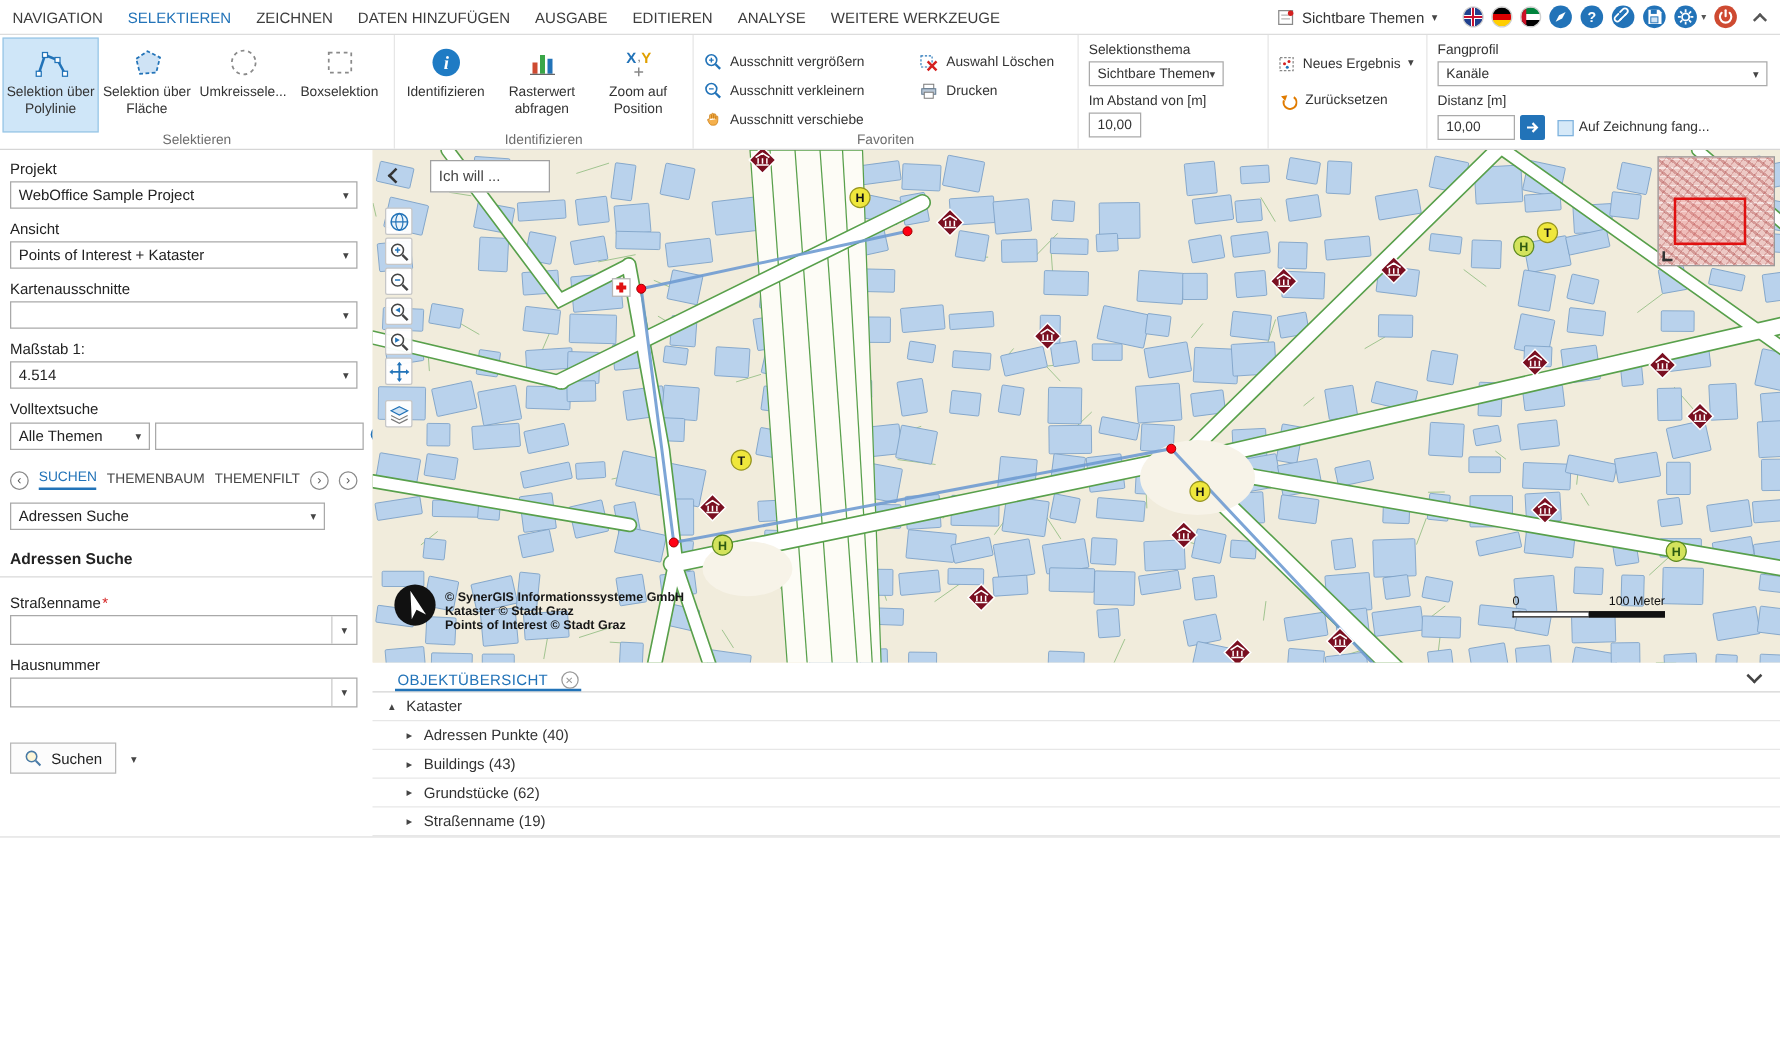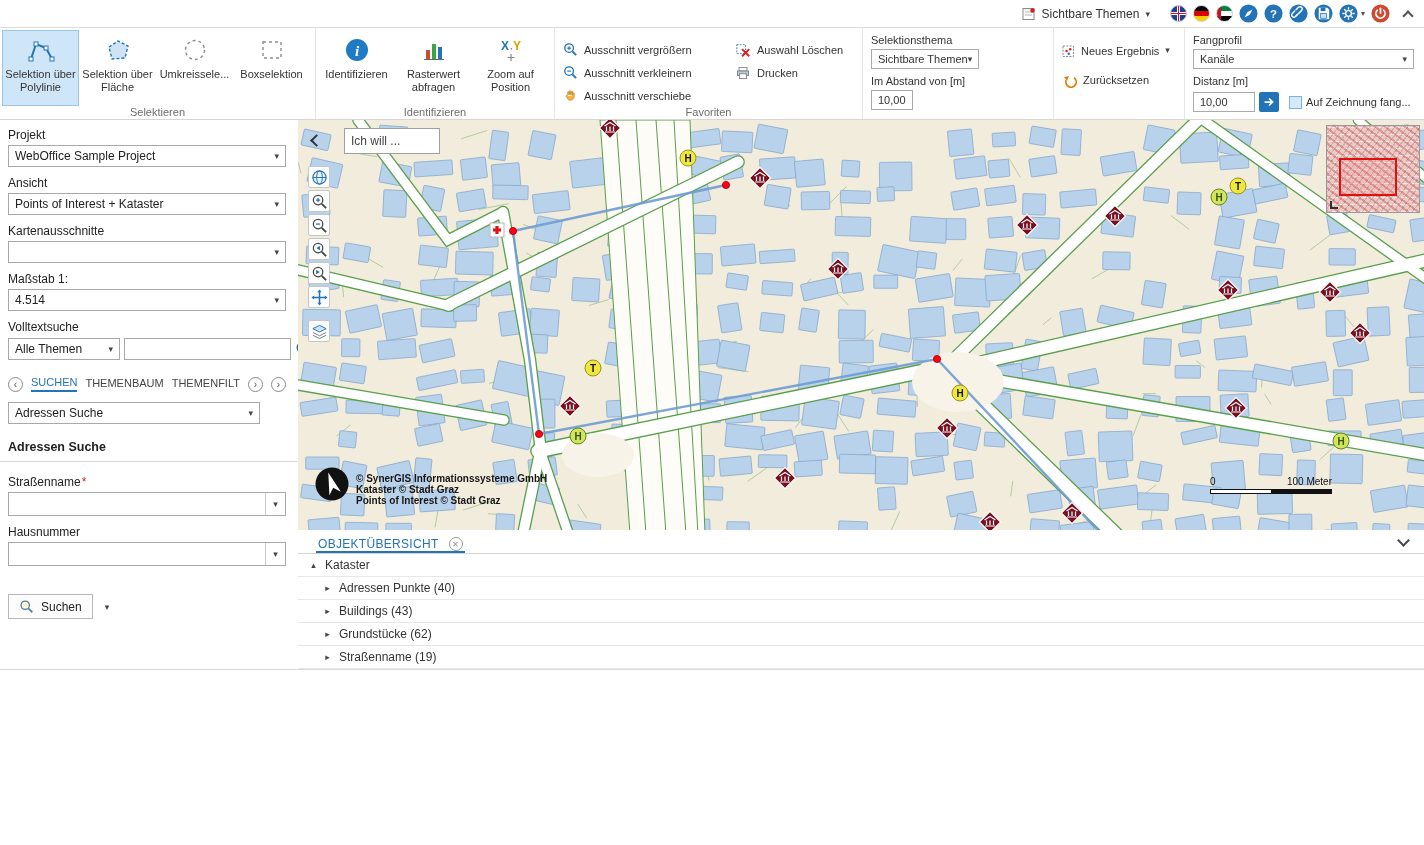--- a/index.html
+++ b/index.html
@@ -126,6 +126,16 @@
 <body>
 
 <div class="menubar">
+  <div class="menu-tabs">
+    <span class="menu-tab">NAVIGATION</span>
+    <span class="menu-tab active">SELEKTIEREN</span>
+    <span class="menu-tab">ZEICHNEN</span>
+    <span class="menu-tab">DATEN HINZUFÜGEN</span>
+    <span class="menu-tab">AUSGABE</span>
+    <span class="menu-tab">EDITIEREN</span>
+    <span class="menu-tab">ANALYSE</span>
+    <span class="menu-tab">WEITERE WERKZEUGE</span>
+  </div>
   <div class="menubar-right">
     <div class="themes-dd">
       <svg width="14" height="14" viewBox="0 0 14 14">

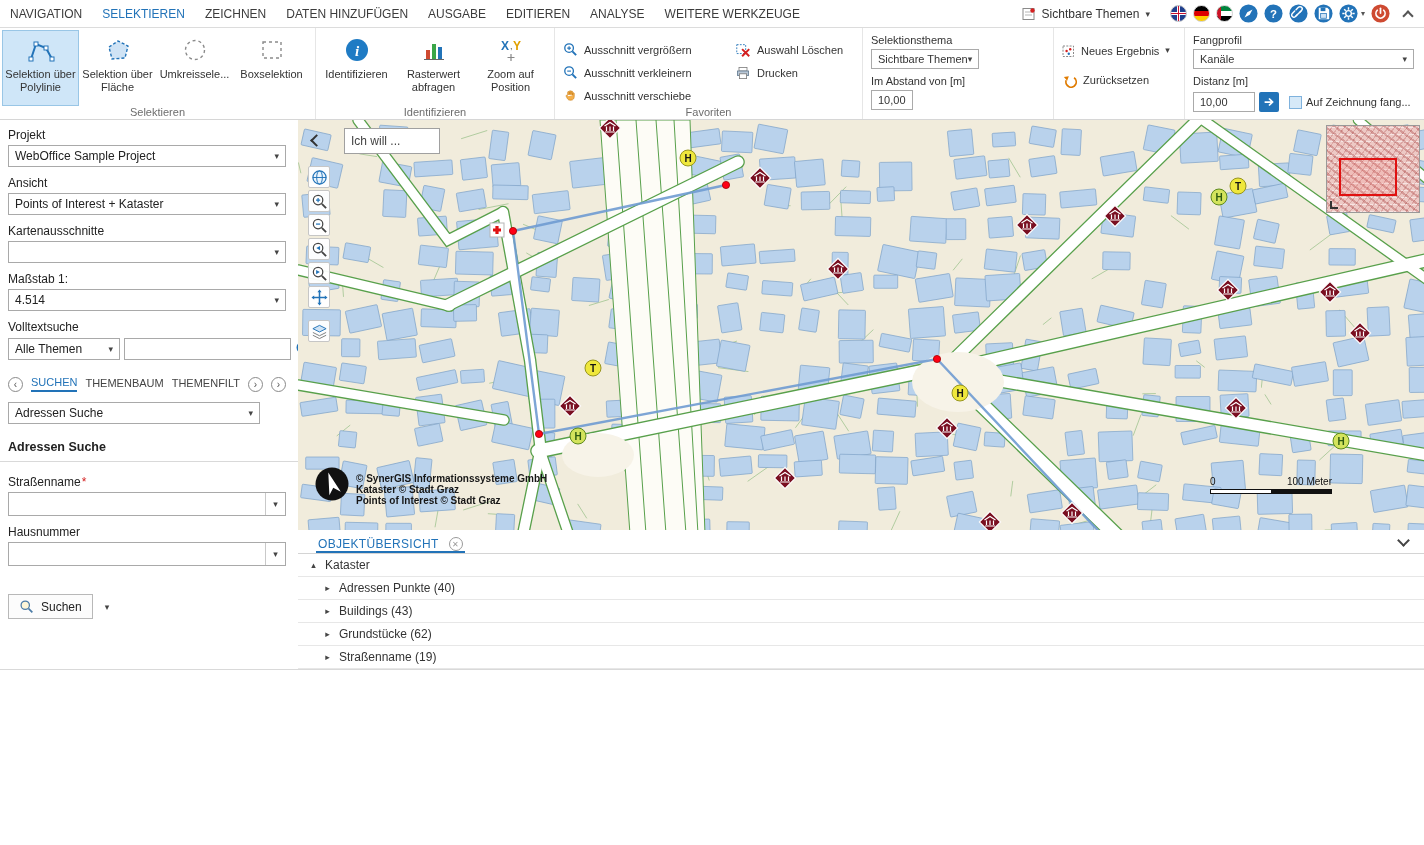--- a/index.html
+++ b/index.html
@@ -359,7 +359,7 @@
 
   <div class="rgroup vgroup" style="flex:1">
     <div class="glabel">Fangprofil</div>
-    <div class="gsel" style="width:221px">
+    <div class="gsel" style="width:264px">
       <span>Kanäle</span>
       <span class="caret">▾</span>
     </div>

